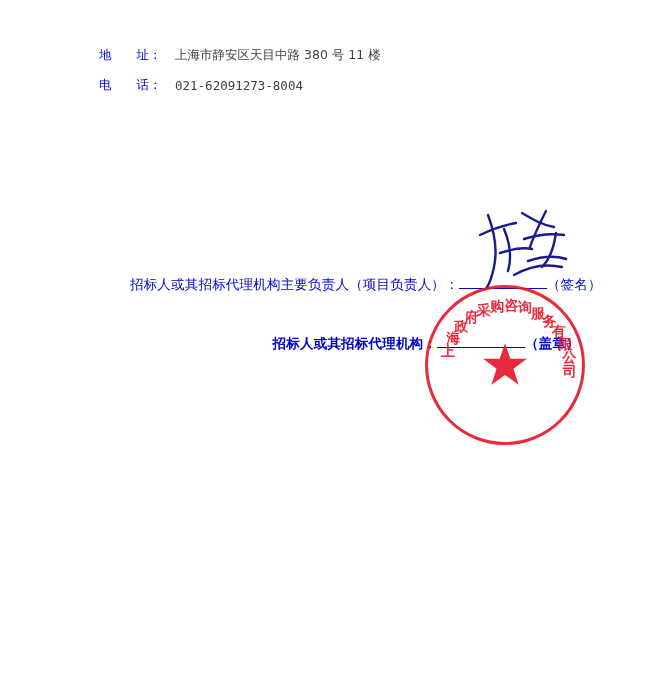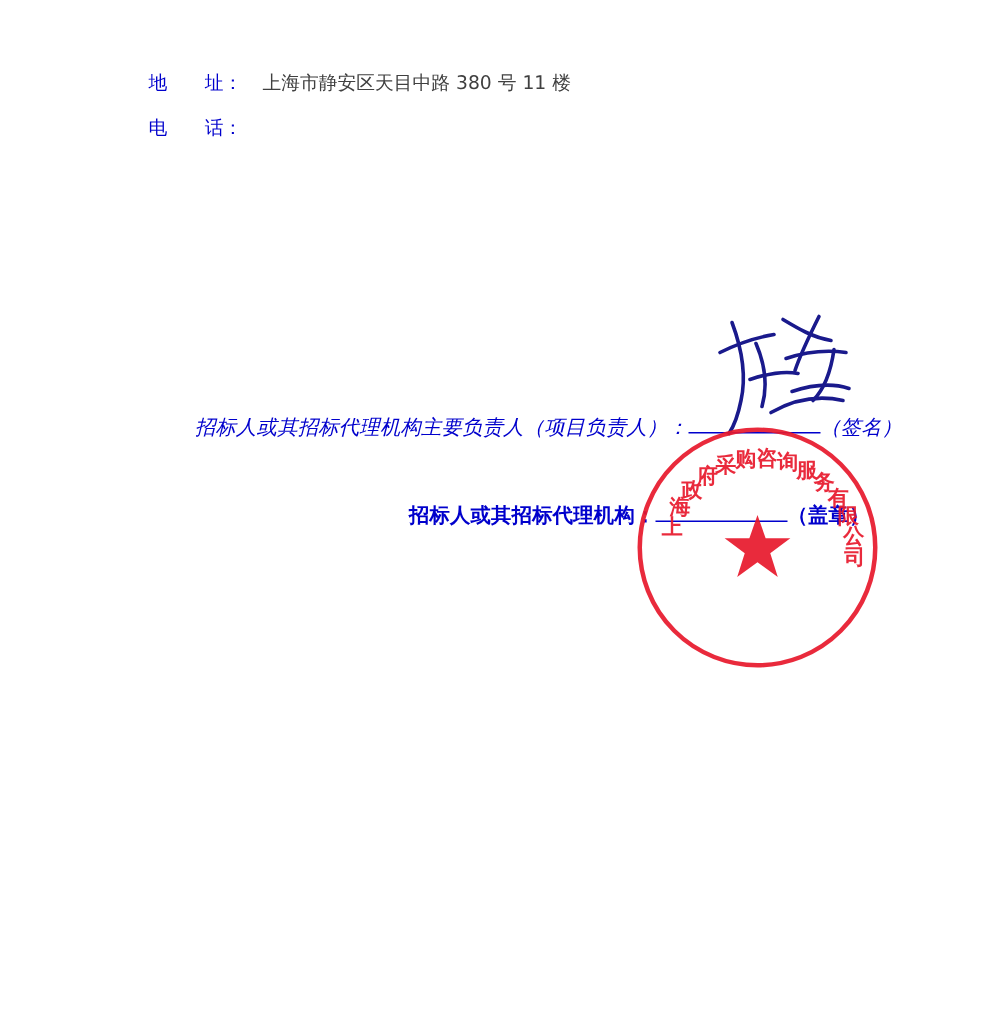--- a/index.html
+++ b/index.html
@@ -149,6 +149,7 @@
 
     <div class="contact-row">
       <span class="contact-label">电　　话：</span>
+      <span class="contact-value">021-62091273-8004</span>
     </div>
 
 

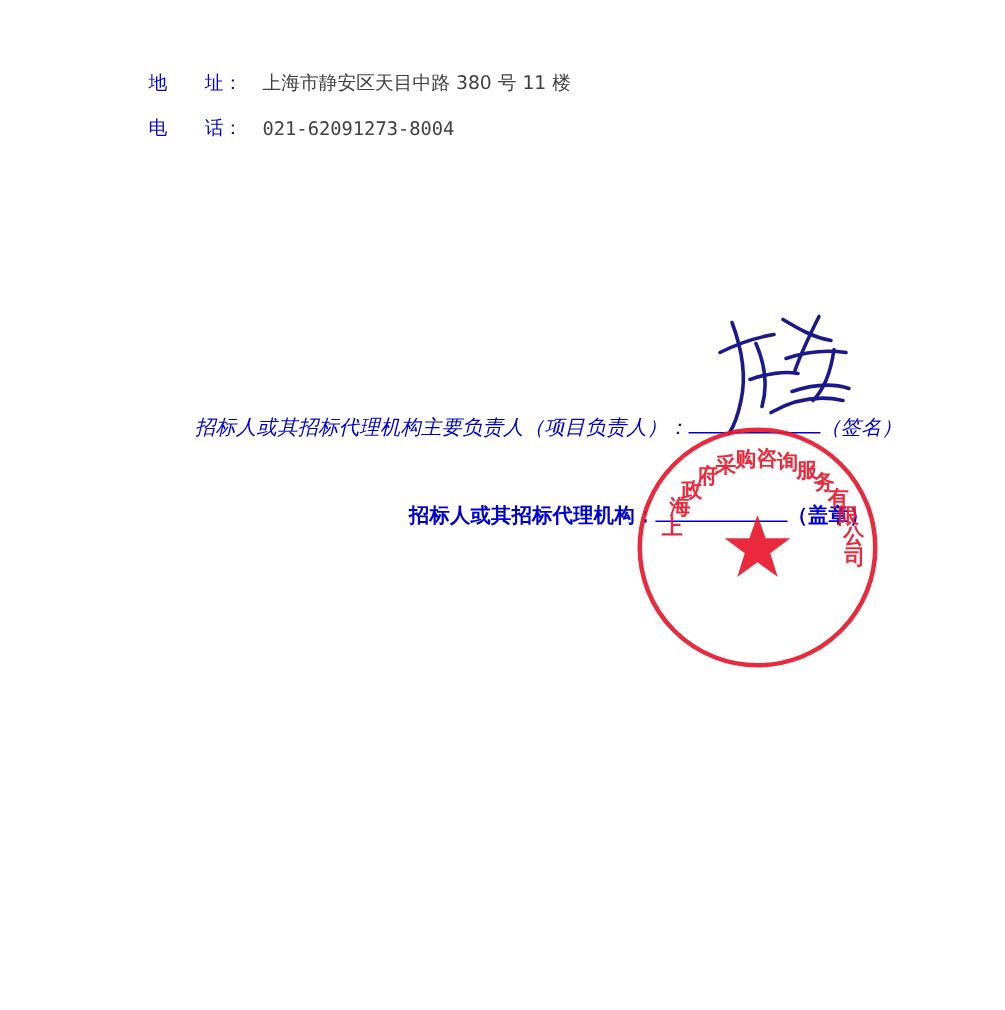--- a/index.html
+++ b/index.html
@@ -65,7 +65,6 @@
   .sig-line-1 {
     left: 112px;
     top: 259px;
-    font-style: italic;
   }
   .sig-line-2 {
     left: 253px;

